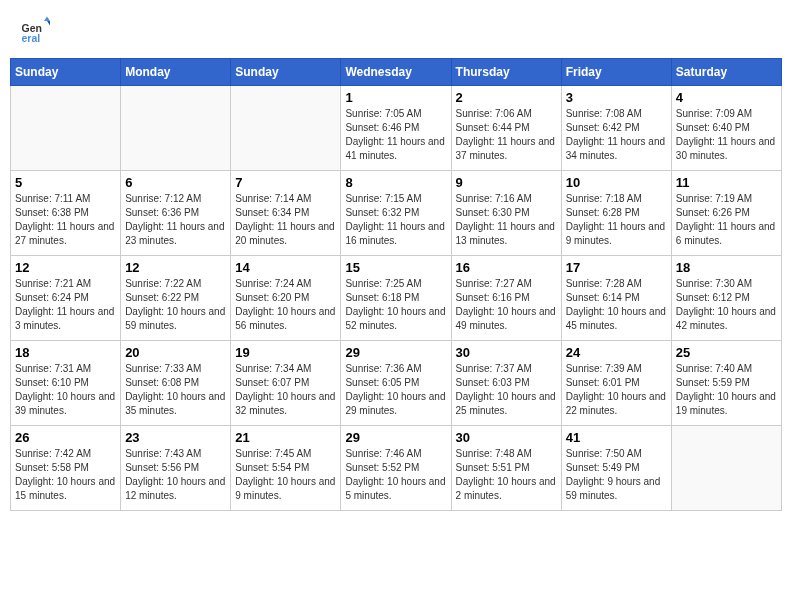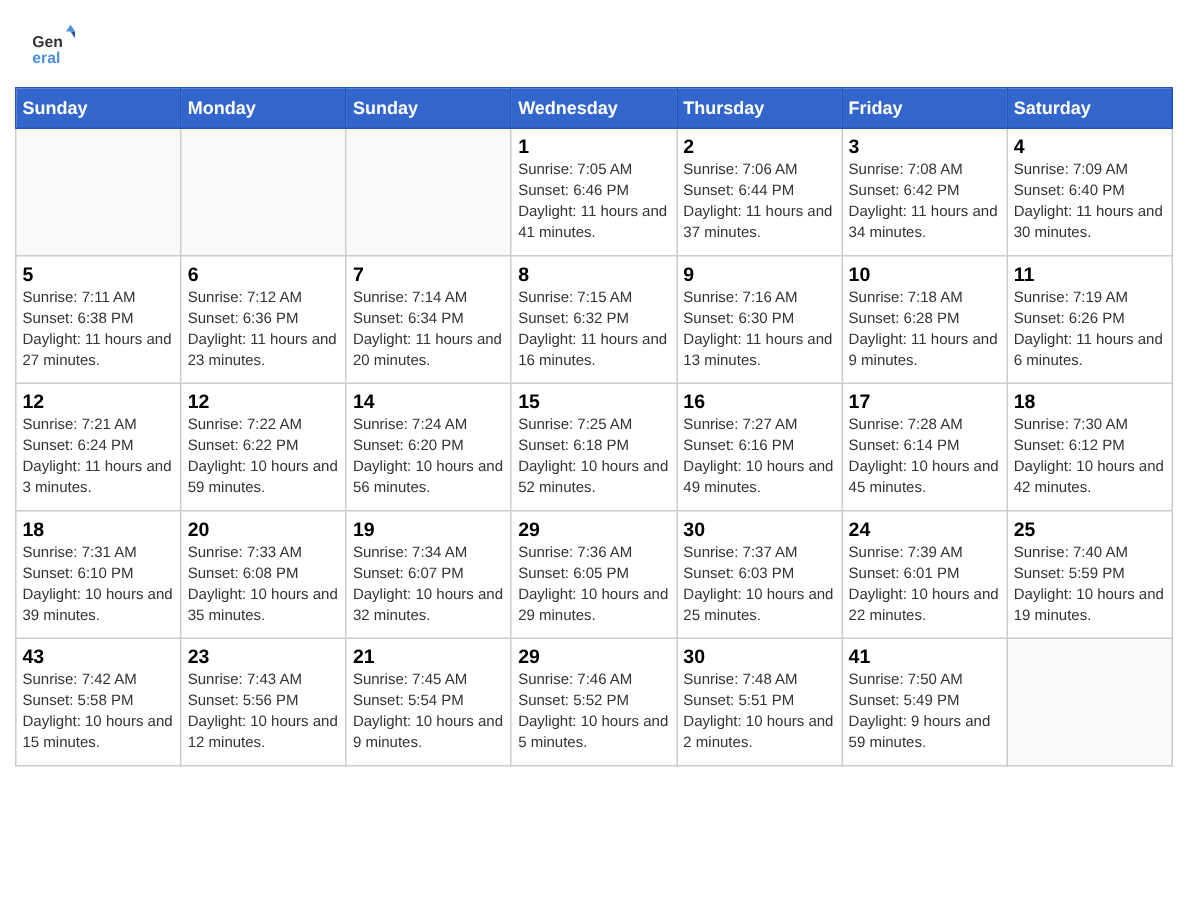--- a/index.html
+++ b/index.html
@@ -236,7 +236,7 @@
       </tr>
       <tr>
         <td>
-          <span class="day-num">43</span>
+          <span class="day-num">26</span>
           <div class="day-info">Sunrise: 7:42 AM<br>Sunset: 5:58 PM<br>Daylight: 10 hours and 15 minutes.</div>
         </td>
         <td>

